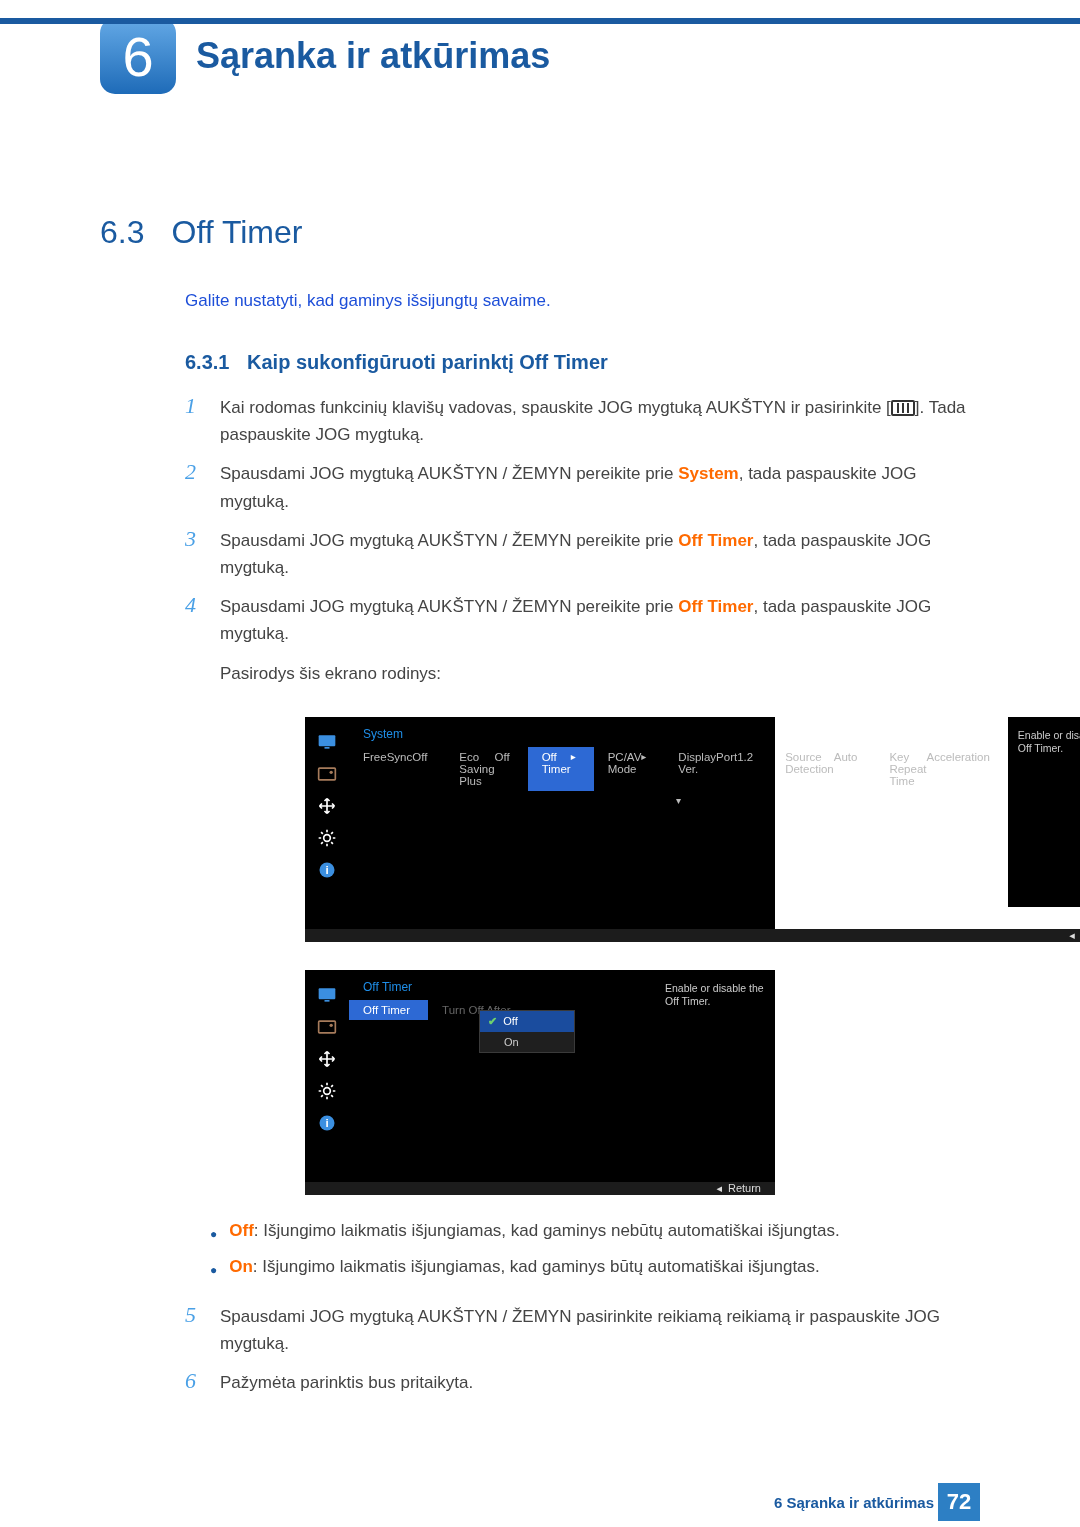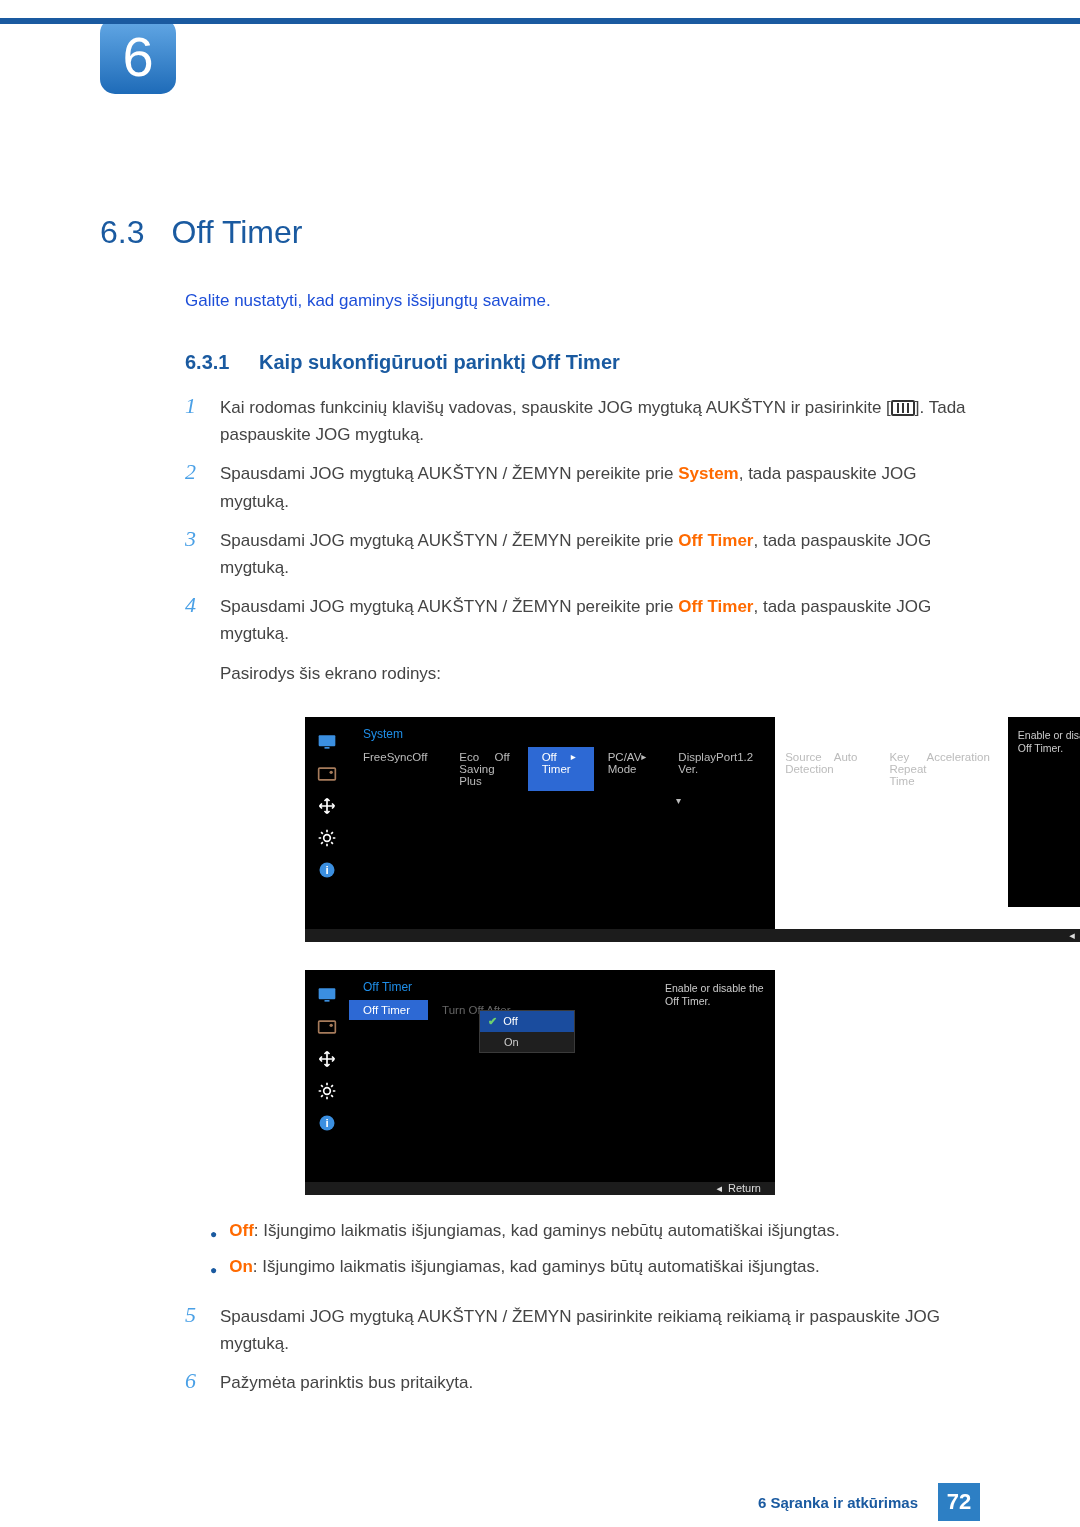--- a/index.html
+++ b/index.html
@@ -73,6 +73,7 @@
 
   <div class="chapter-row">
     <div class="chapter-badge">6</div>
+    <div class="chapter-title">Sąranka ir atkūrimas</div>
   </div>
 
   <div class="section-row">

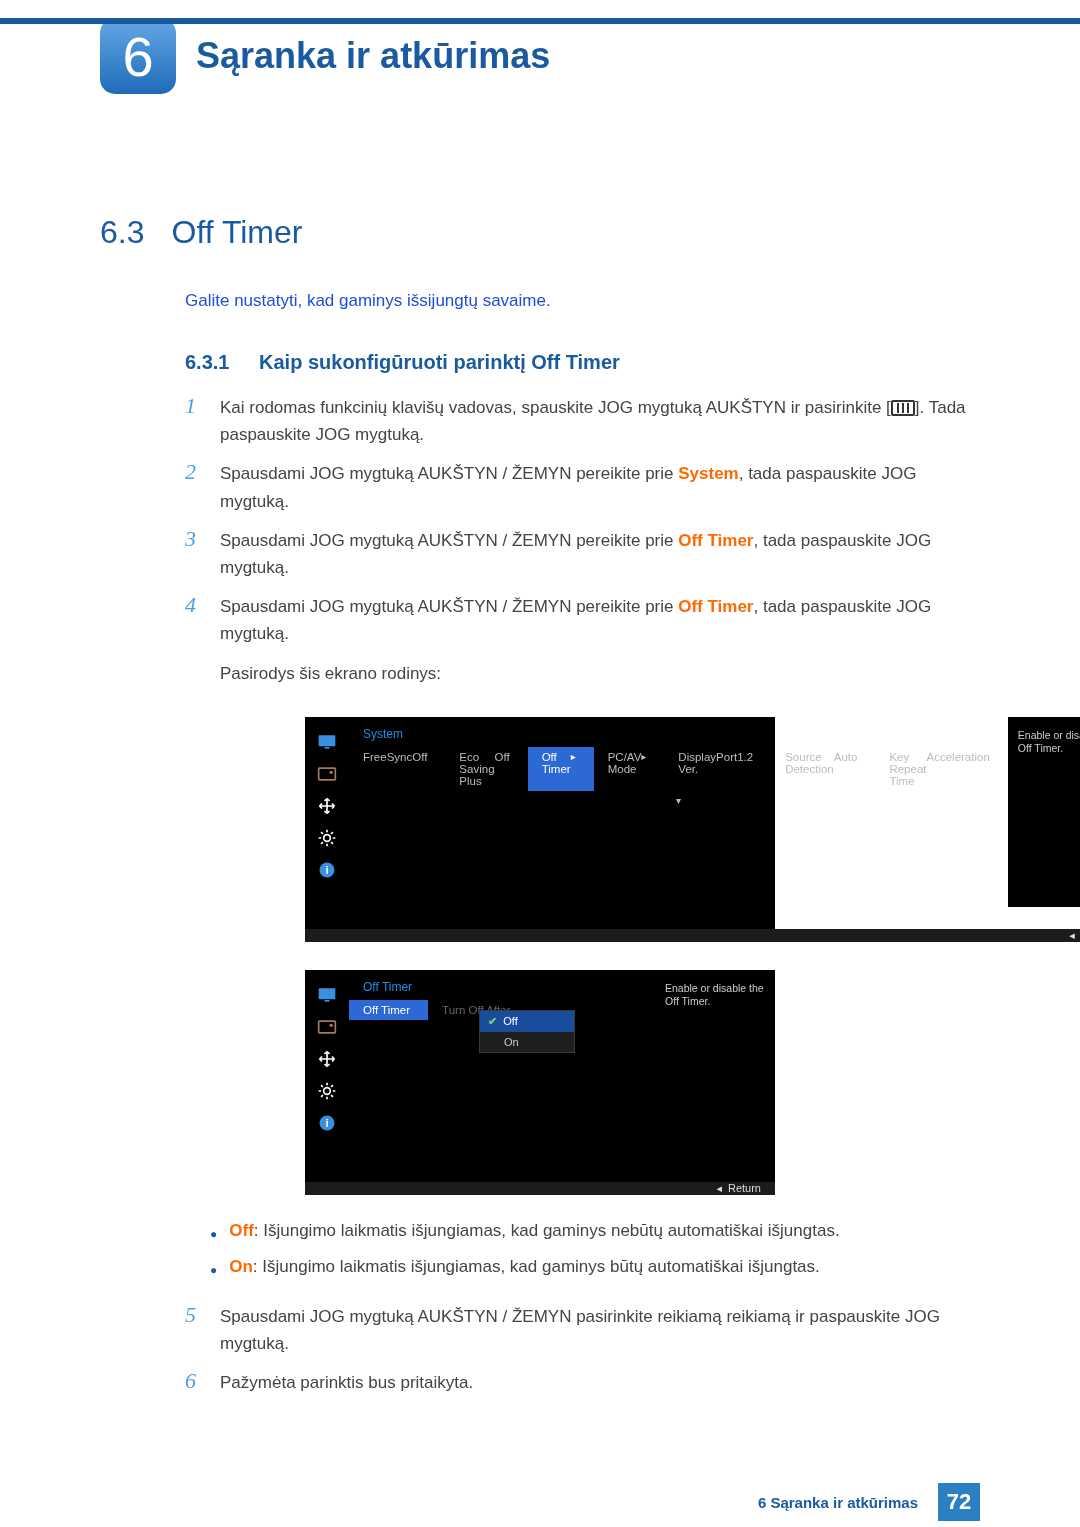--- a/index.html
+++ b/index.html
@@ -19,7 +19,7 @@
   .section-title { font-size: 32px; color: #1a5aa0; font-weight: 500; }
   .intro { margin-top: 40px; margin-left: 85px; font-size: 17px; color: #1d4ed8; }
   .subsection { margin-top: 40px; margin-left: 85px; font-size: 20px; color: #1a5aa0; font-weight: bold; }
-  .subsection .sn { margin-right: 24px; }
+  .subsection .sn { margin-right: 12px; }
   .steps { margin-top: 20px; margin-left: 85px; font-size: 17px; line-height: 1.6; color: #444; }
   .step { display: flex; gap: 15px; margin-top: 12px; }
   .step-num { color: #4aa0e6; font-style: italic; font-family: Georgia, serif; font-size: 22px; line-height: 1.1; min-width: 20px; }

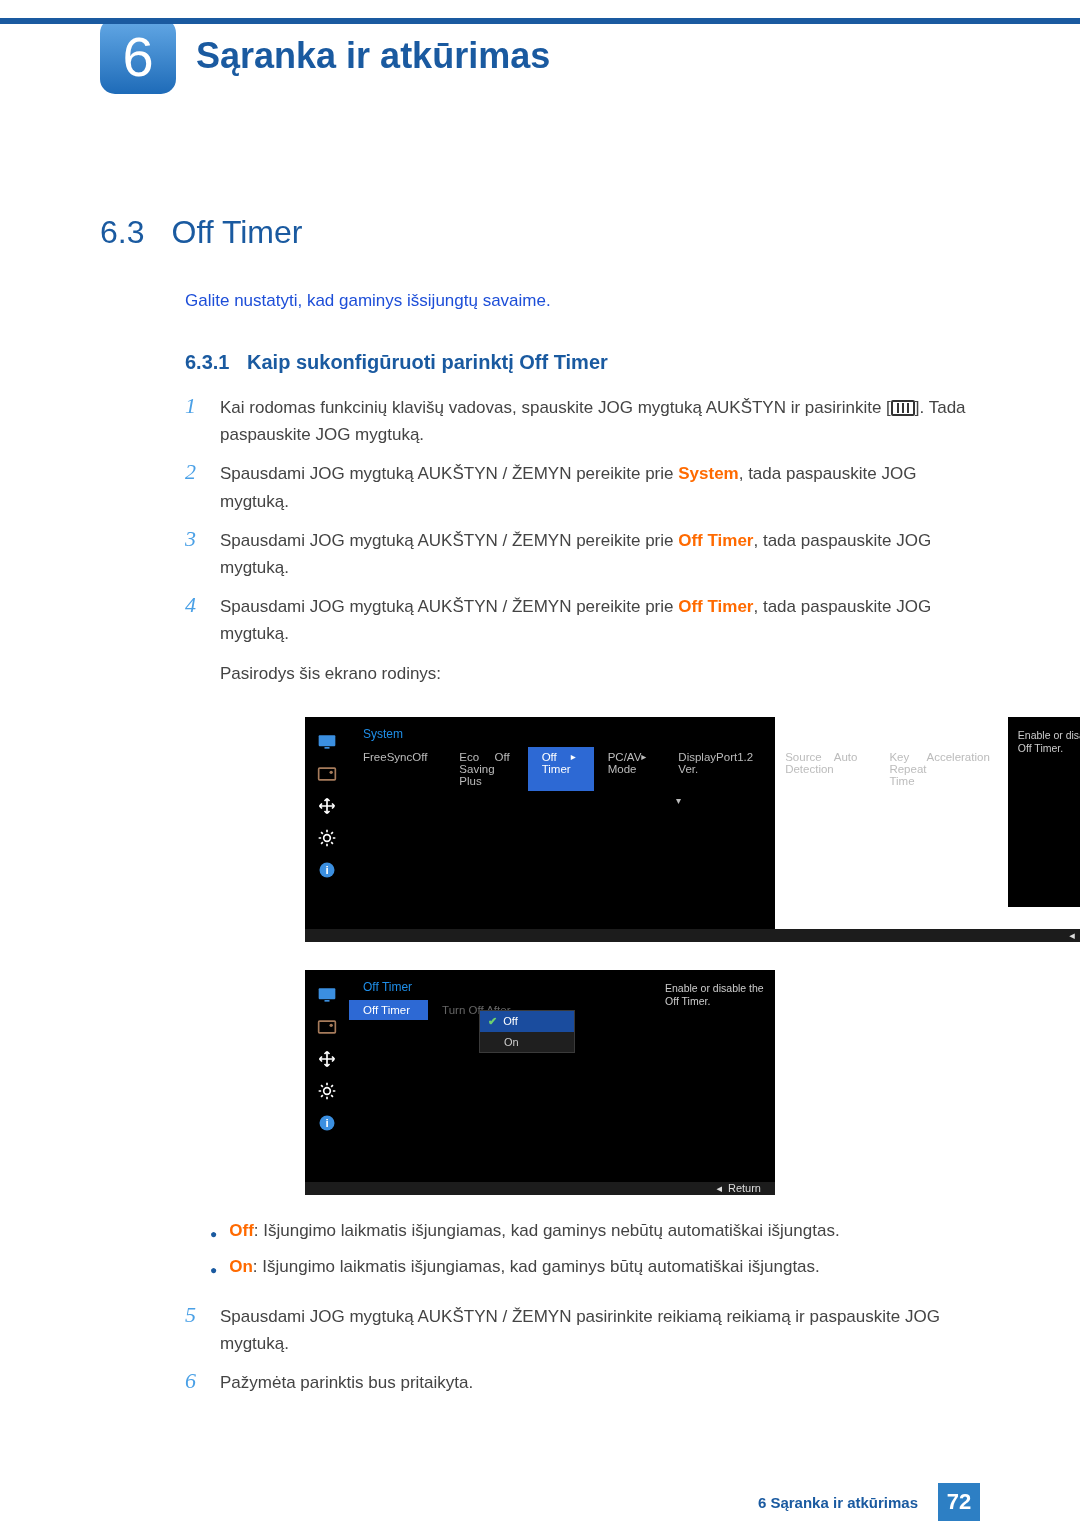--- a/index.html
+++ b/index.html
@@ -61,7 +61,7 @@
   .bullets .b { display:flex; gap:12px; margin-top:10px; }
   .bullets .dot { color:#1a5aa0; font-size:12px; line-height:26px; }
   .bullets .bl { font-weight:bold; color:#ff6a00; }
-  .footer { position:absolute; bottom:24px; right:100px; display:flex; align-items:center; gap:20px; }
+  .footer { position:absolute; bottom:24px; right:100px; display:flex; align-items:center; gap:4px; }
   .footer-text { font-size:15px; color:#1a5aa0; font-weight:bold; }
   .footer-page { width:42px; height:38px; background:#2d7fc4; color:#fff; display:flex; align-items:center; justify-content:center; font-size:22px; font-weight:bold; }
 </style>

